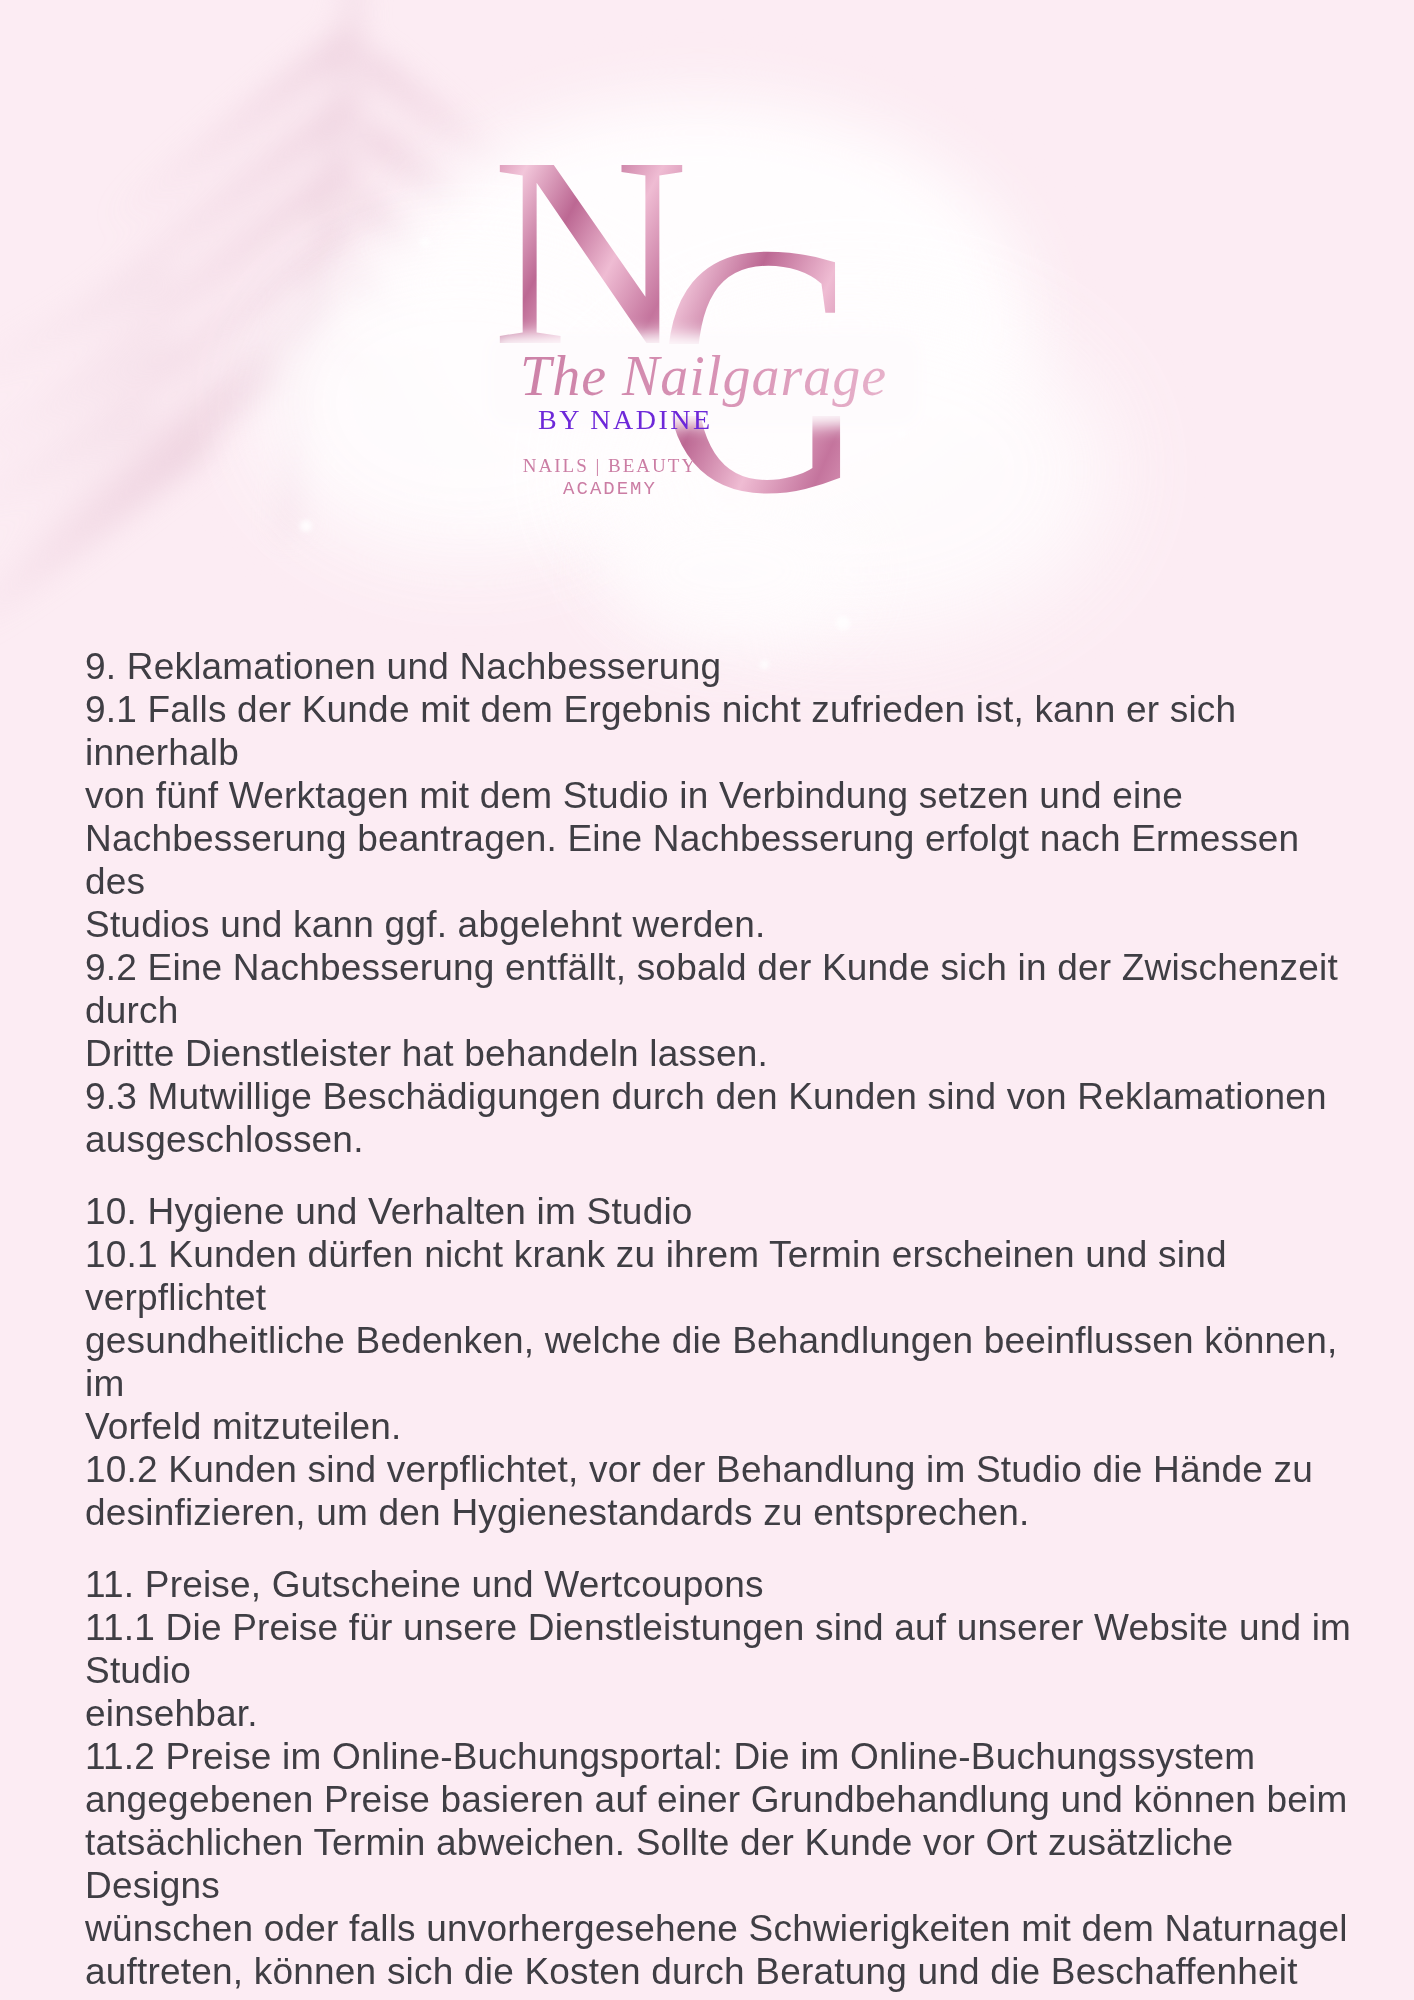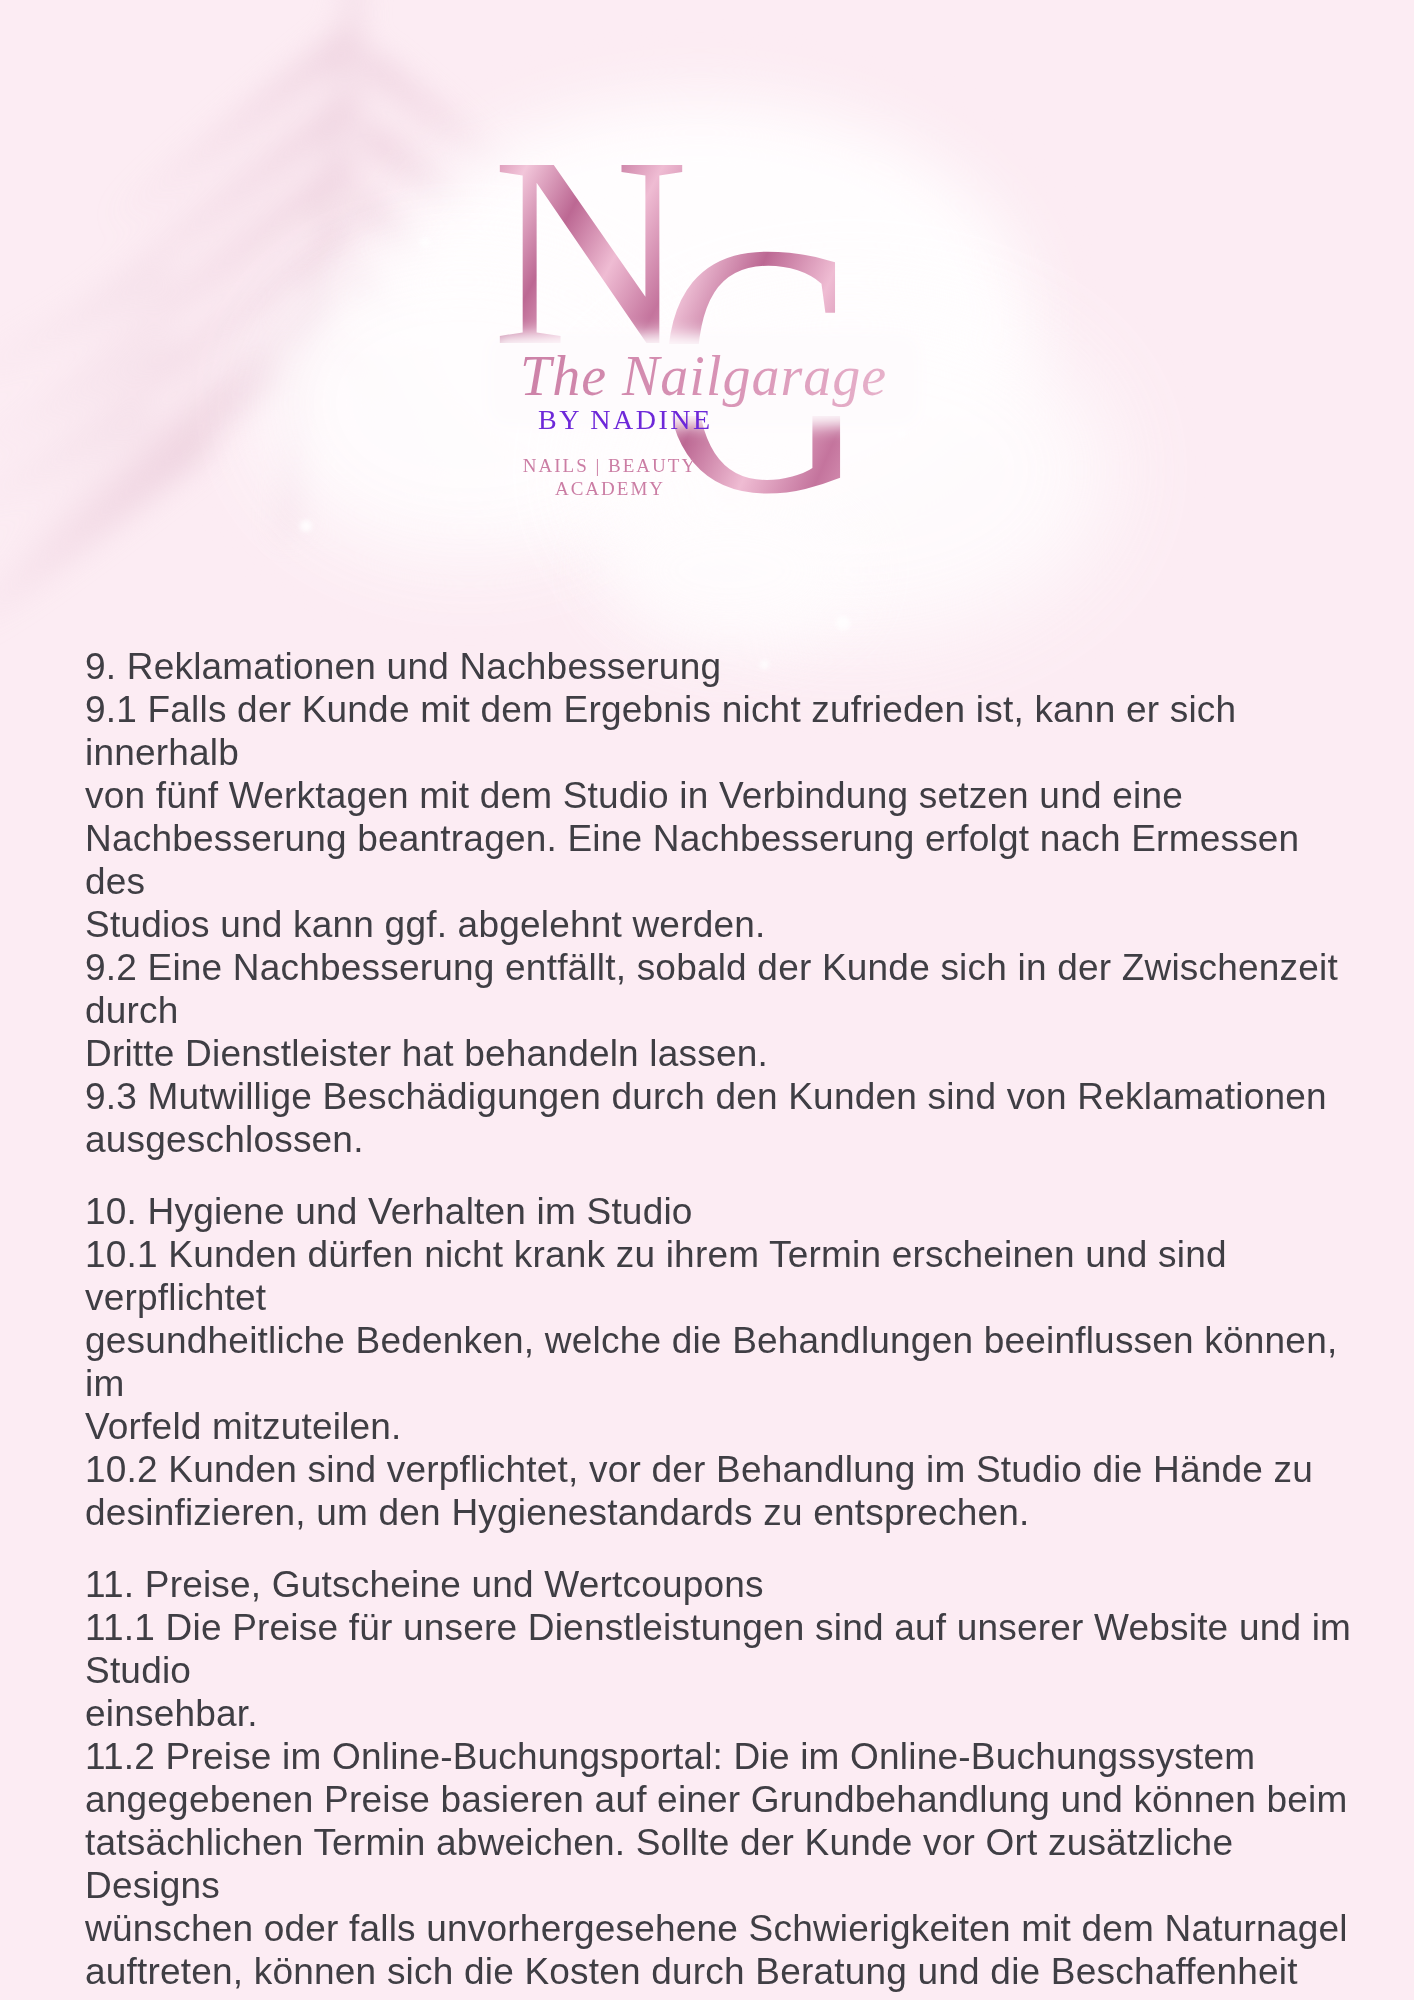--- a/index.html
+++ b/index.html
@@ -80,7 +80,7 @@
     font-size:19px;letter-spacing:2px;color:#cb7da4;white-space:nowrap;
   }
   .tg1{top:455px;}
-  .tg2{top:478px;}
+  .tg2{top:478px;font-family:Liberation Mono, monospace;}
 
   
   .content{position:absolute;left:85px;top:645px;width:1275px;}

